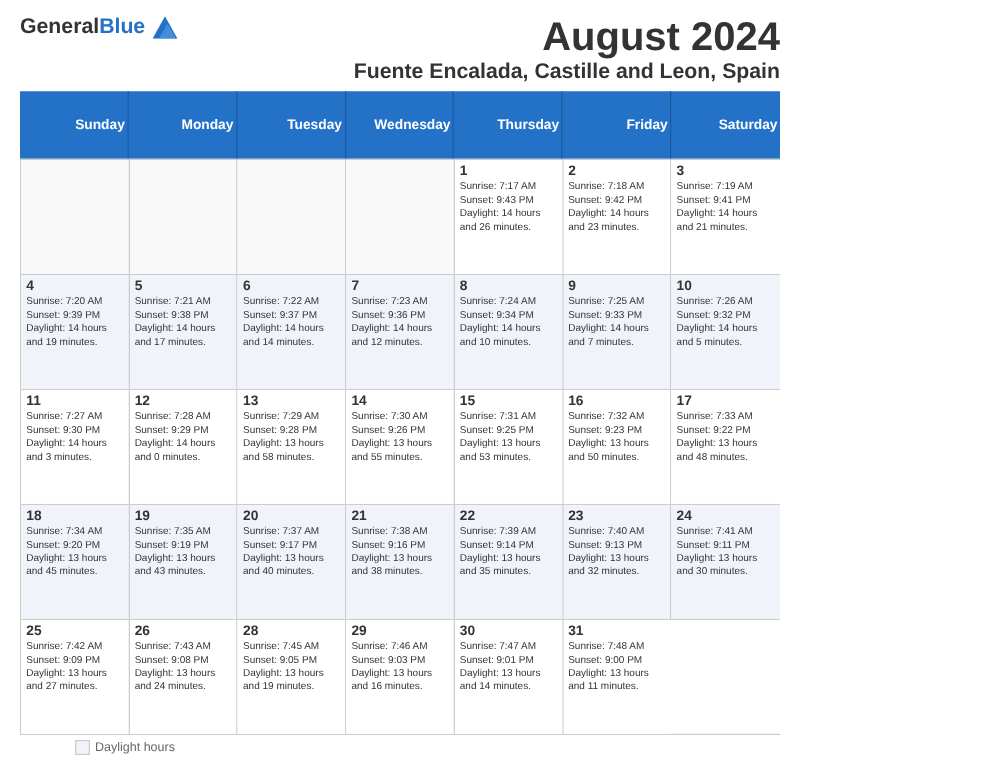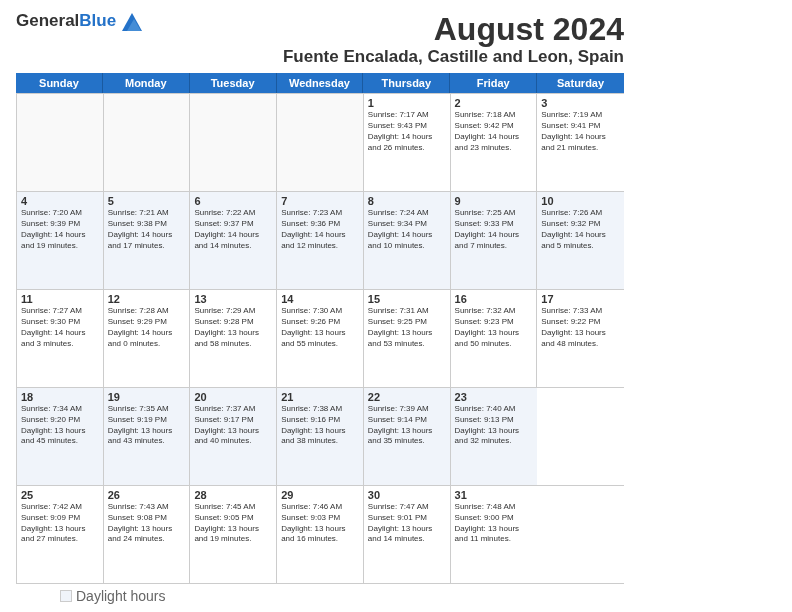--- a/index.html
+++ b/index.html
@@ -55,8 +55,8 @@
       color: #fff;
       font-size: 11px;
       font-weight: bold;
-      text-align: center;
-      padding: 4px 2px;
+      text-align: right;
+      padding: 21px 2px;
       border-right: 1px solid #1a5aa0;
     }
     .cal-header-cell:last-child { border-right: none; }

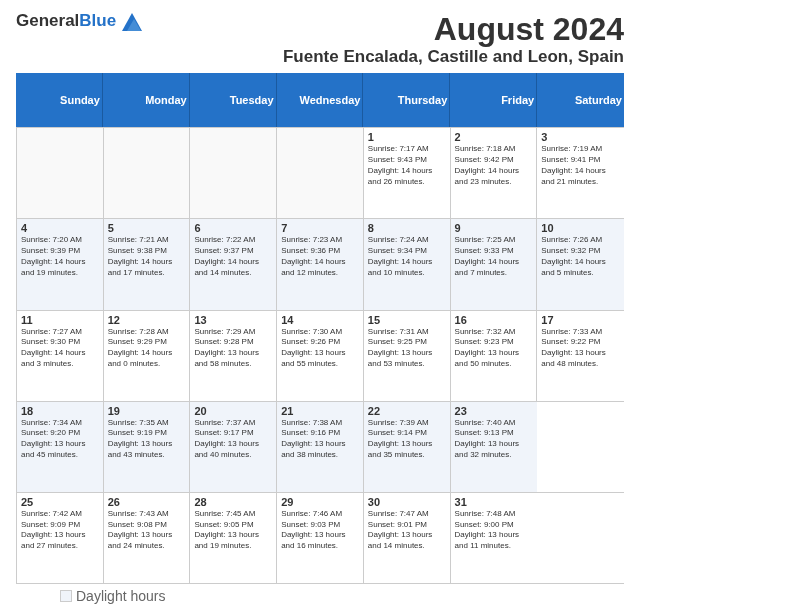--- a/index.html
+++ b/index.html
@@ -250,6 +250,10 @@
             <div class="day-num">23</div>
             <div class="cell-text">Sunrise: 7:40 AM<br>Sunset: 9:13 PM<br>Daylight: 13 hours and 32 minutes.</div>
           </div>
+          <div class="cal-cell alt-row">
+            <div class="day-num">24</div>
+            <div class="cell-text">Sunrise: 7:41 AM<br>Sunset: 9:11 PM<br>Daylight: 13 hours and 30 minutes.</div>
+          </div>
         </div>
         <div class="cal-row">
           <div class="cal-cell">

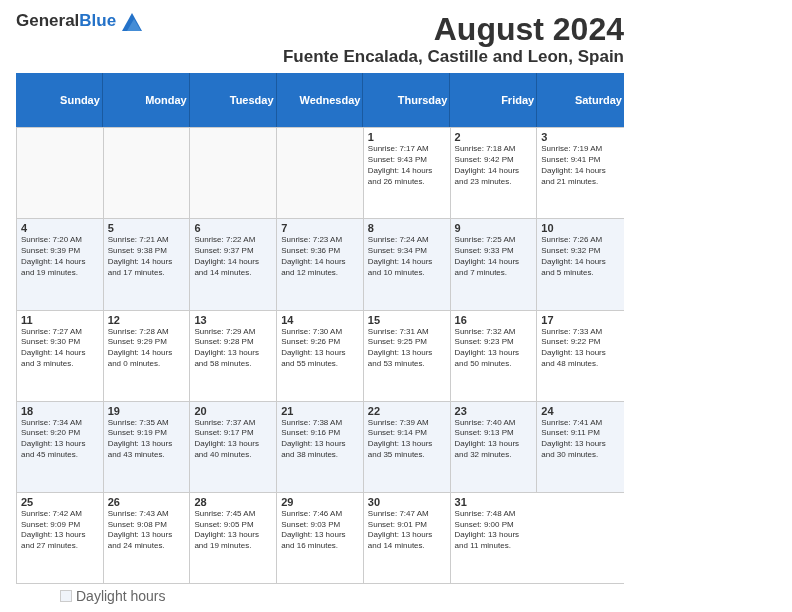--- a/index.html
+++ b/index.html
@@ -98,7 +98,7 @@
       display: flex;
       align-items: flex-start;
       margin-top: 4px;
-      font-size: 14px;
+      font-size: 10px;
       color: #666;
       padding-left: 44px;
     }

